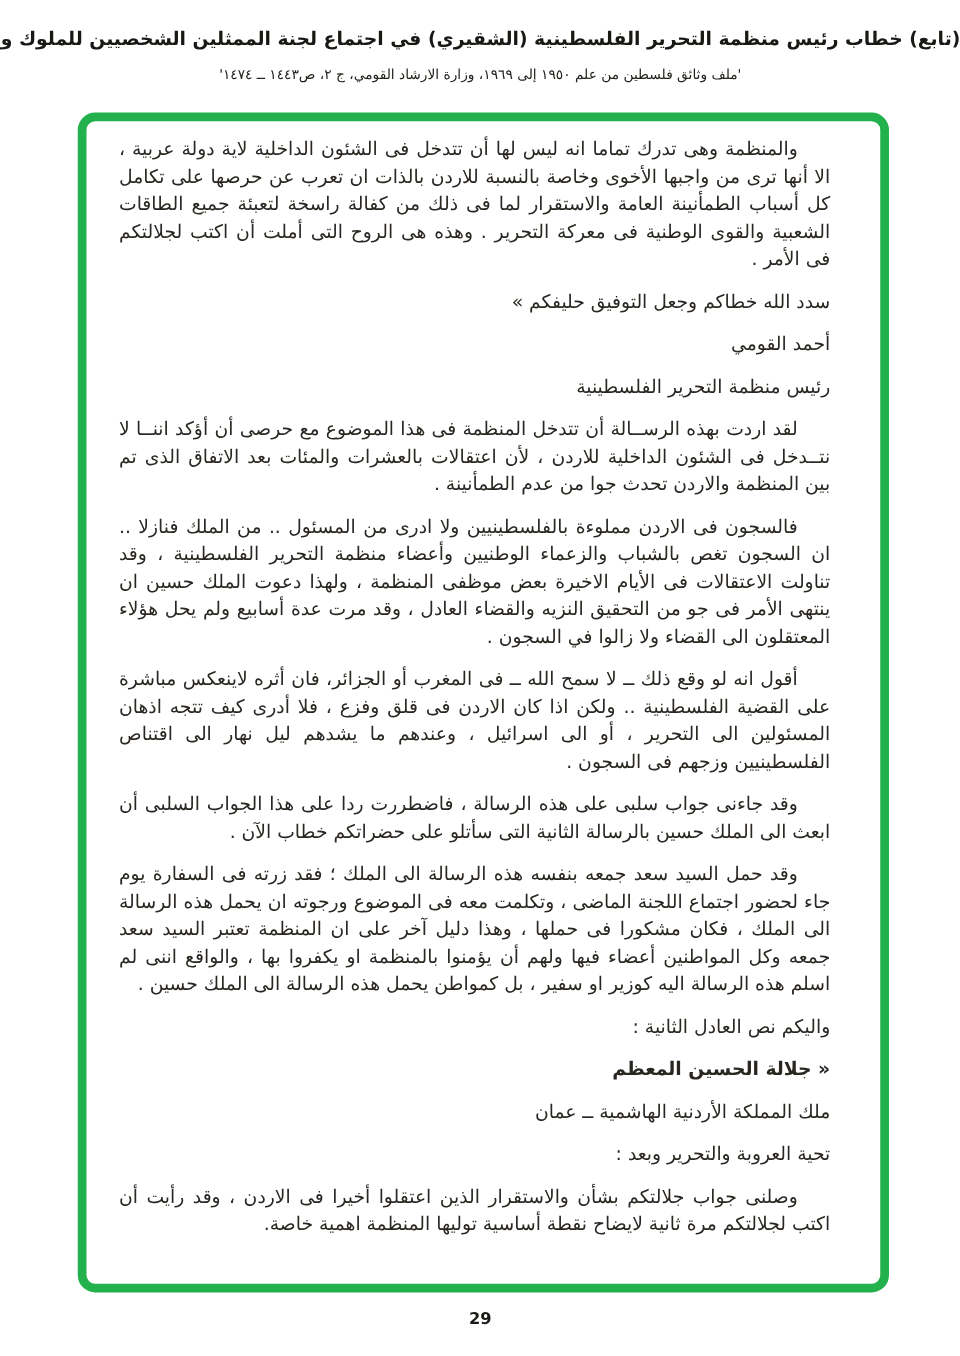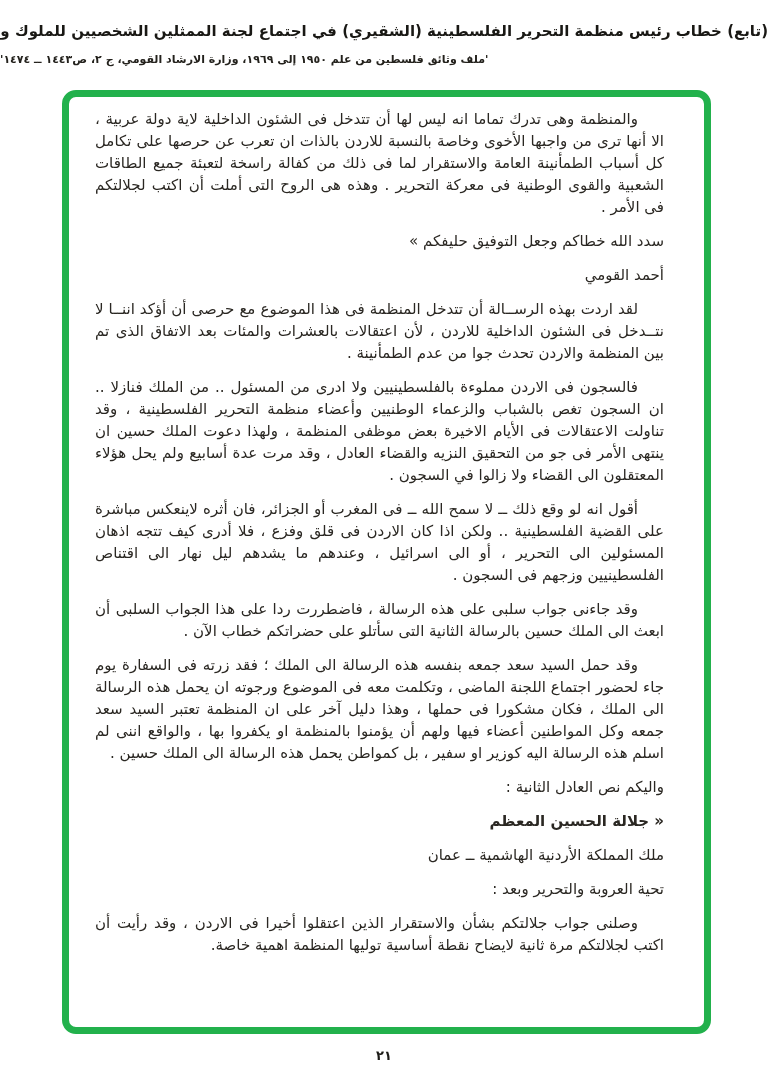--- a/index.html
+++ b/index.html
@@ -30,9 +30,9 @@
   .header-source {
     position: absolute;
     top: 53px; left: 0; right: 0;
-    text-align: left;
+    text-align: center;
     font-size: 11px;
-    font-weight: bold;
+    font-weight: normal;
     color: #23211c;
     white-space: nowrap;
     direction: rtl;

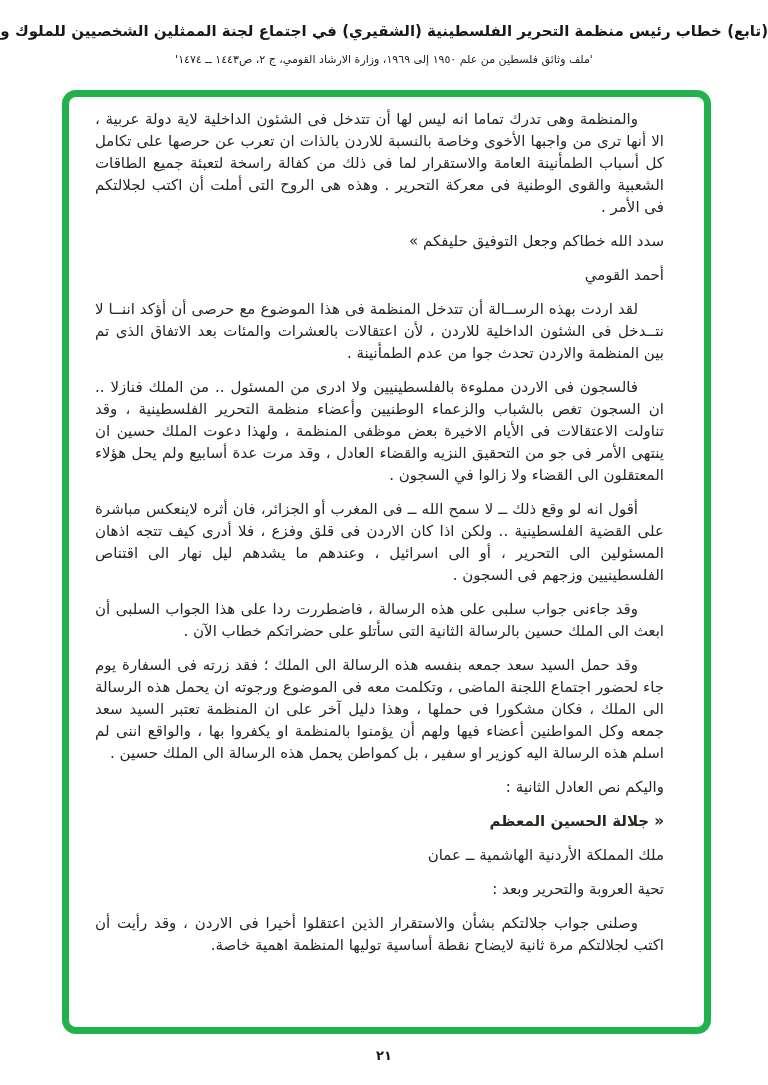--- a/index.html
+++ b/index.html
@@ -106,6 +106,7 @@
 
       <p class="sig sig-name">أحمد القومي</p>
 
+      <p class="sig sig-title">رئيس منظمة التحرير الفلسطينية</p>
 
       <p class="para">لقد اردت بهذه الرســالة أن تتدخل المنظمة فى هذا الموضوع مع حرصى أن أؤكد اننــا لا نتــدخل فى الشئون الداخلية للاردن ، لأن اعتقالات بالعشرات والمئات بعد الاتفاق الذى تم بين المنظمة والاردن تحدث جوا من عدم الطمأنينة .</p>
 

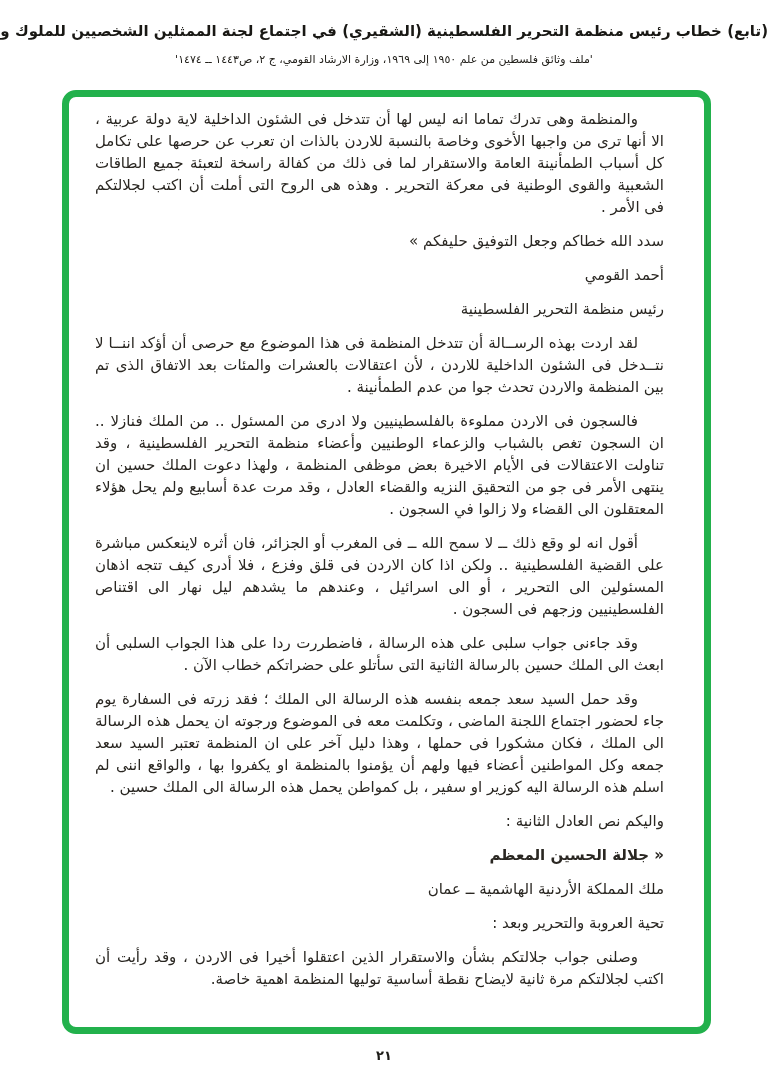--- a/index.html
+++ b/index.html
@@ -131,7 +131,7 @@
     </div>
   </div>
 
-  <div class="page-number">٢١</div>
+  <div class="page-number">29</div>
 
 </div>
 

